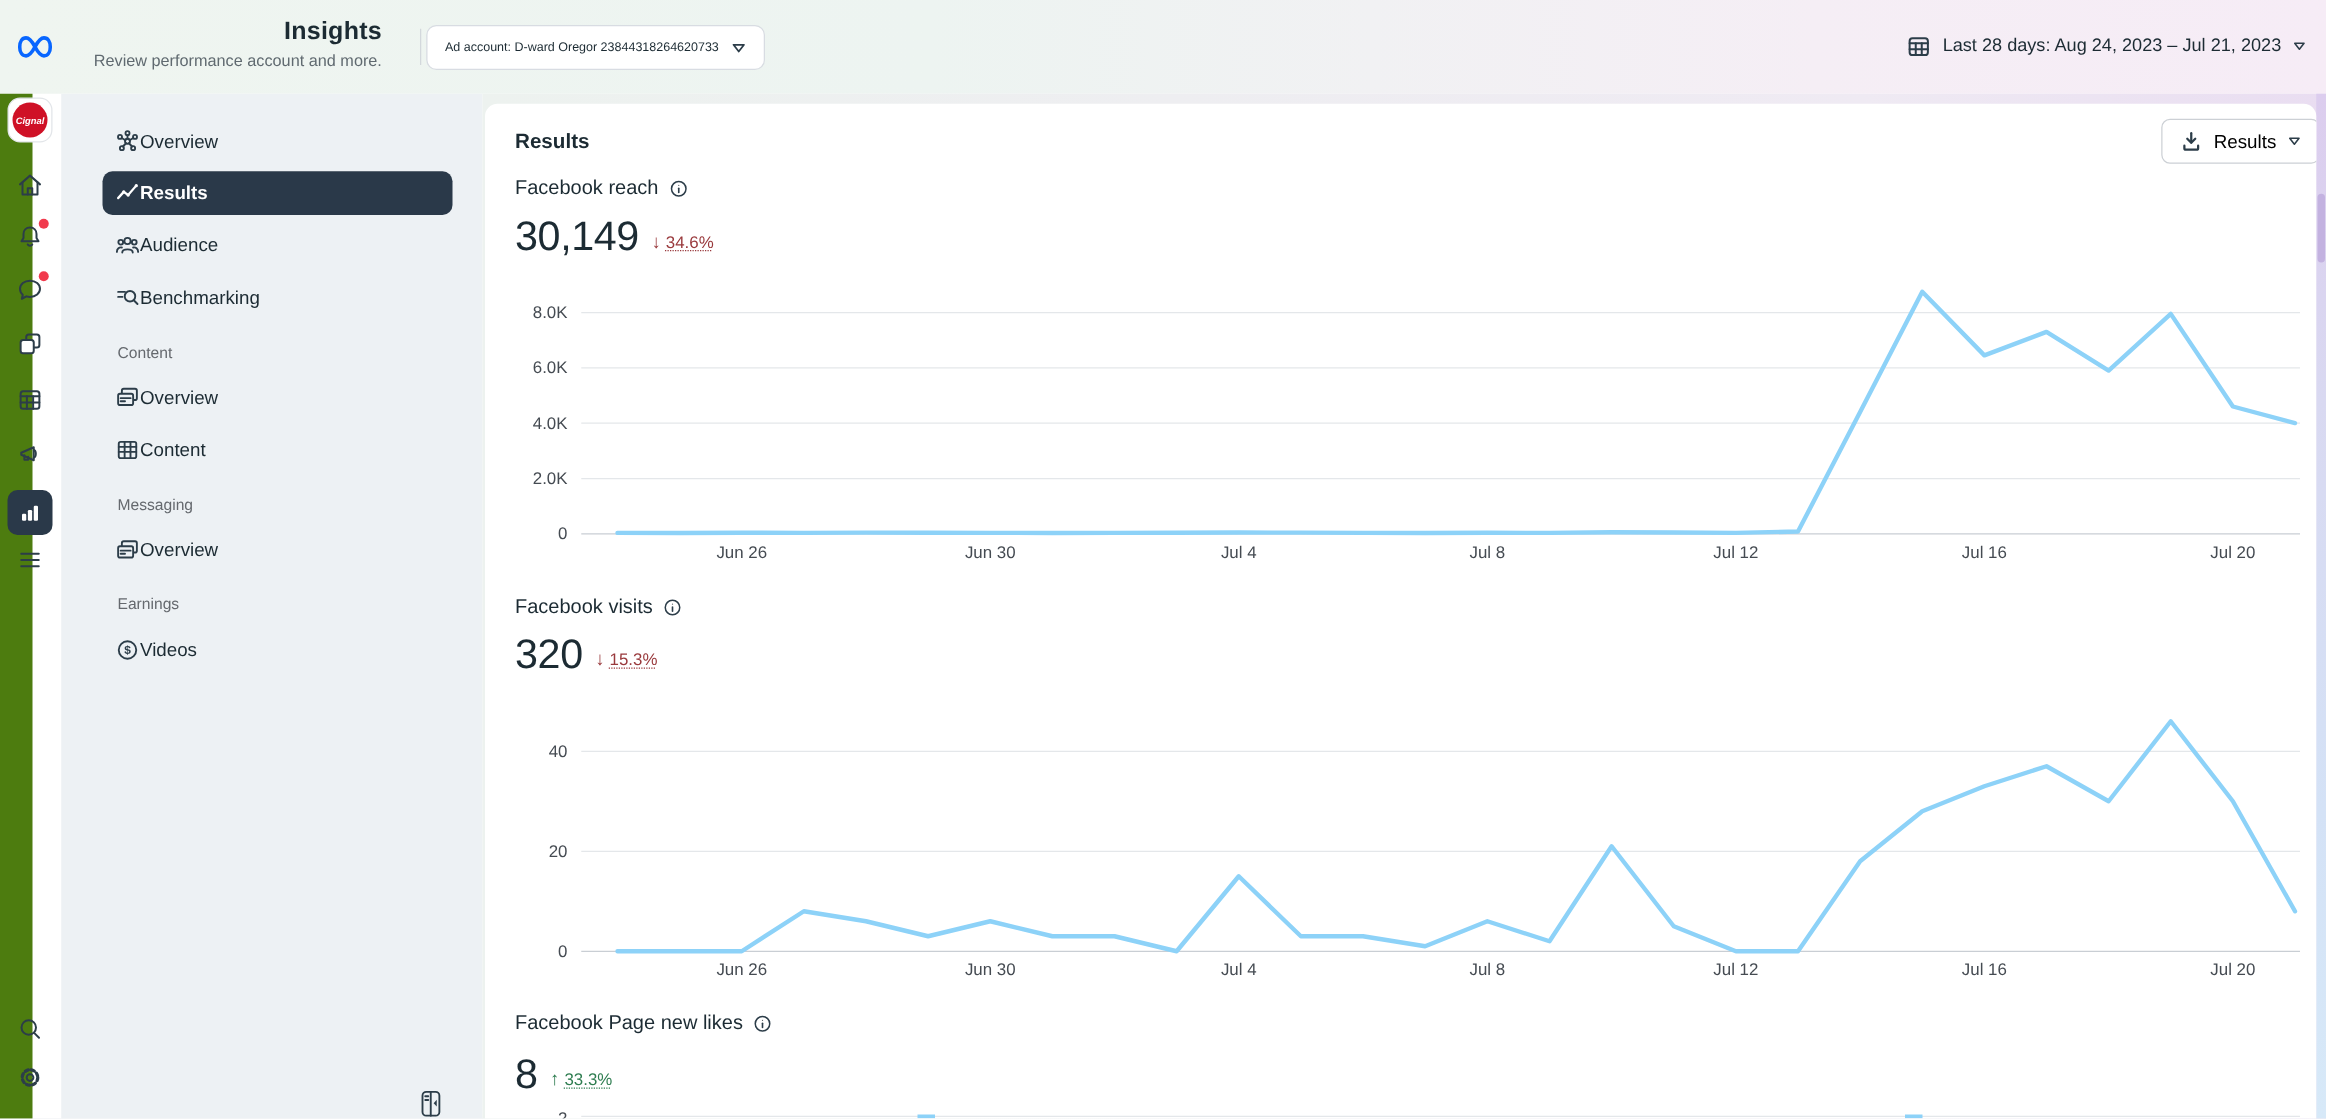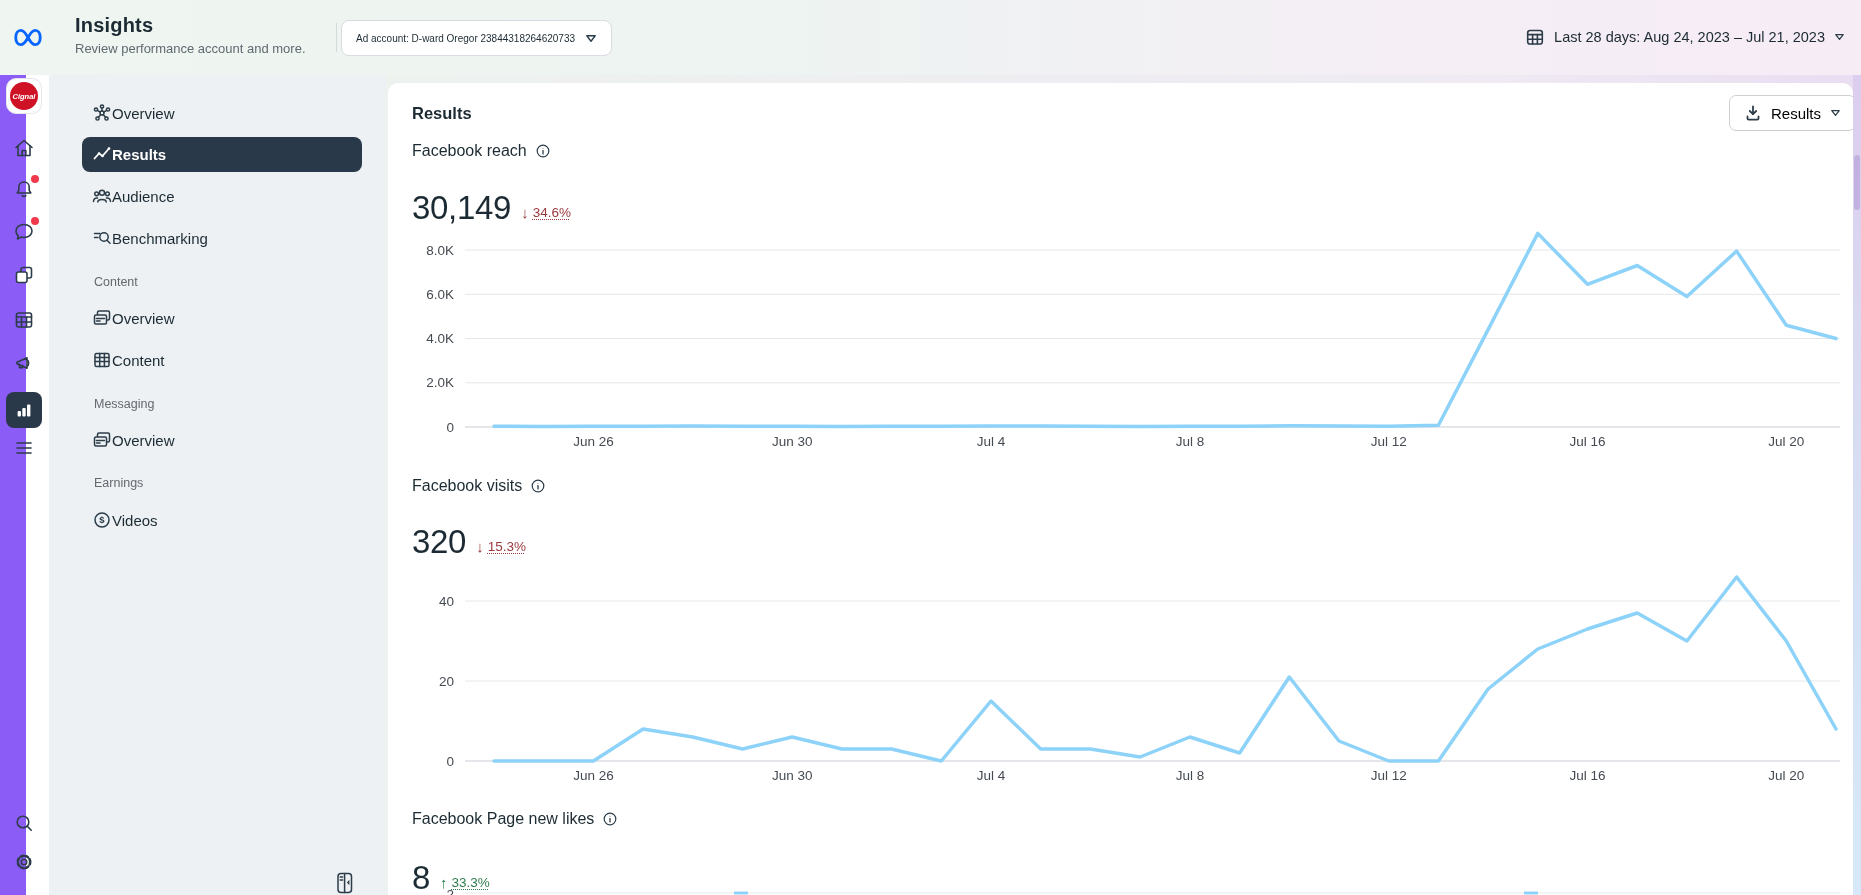--- a/index.html
+++ b/index.html
@@ -9,7 +9,7 @@
 
   
   .topbar { position:absolute; left:0; top:0; width:1861px; height:75px;
-            background:linear-gradient(90deg,var(--topbar-left) 0%,#edf4f1 40%,var(--topbar-right) 78%,#f6ecf6 100%); }
+            background:linear-gradient(90deg,var(--topbar-left) 0%,#edf4f1 40%,var(--topbar-right) 78%,#f6ecf6 100%);text-align:right; }
   .logo-box { position:absolute; left:8px; top:17px; width:40px; height:40px; display:flex; align-items:center; justify-content:center; }
   .title-block { position:absolute; left:75px; top:14px; }
   .page-title { font-size:20px; font-weight:700; letter-spacing:.2px; }

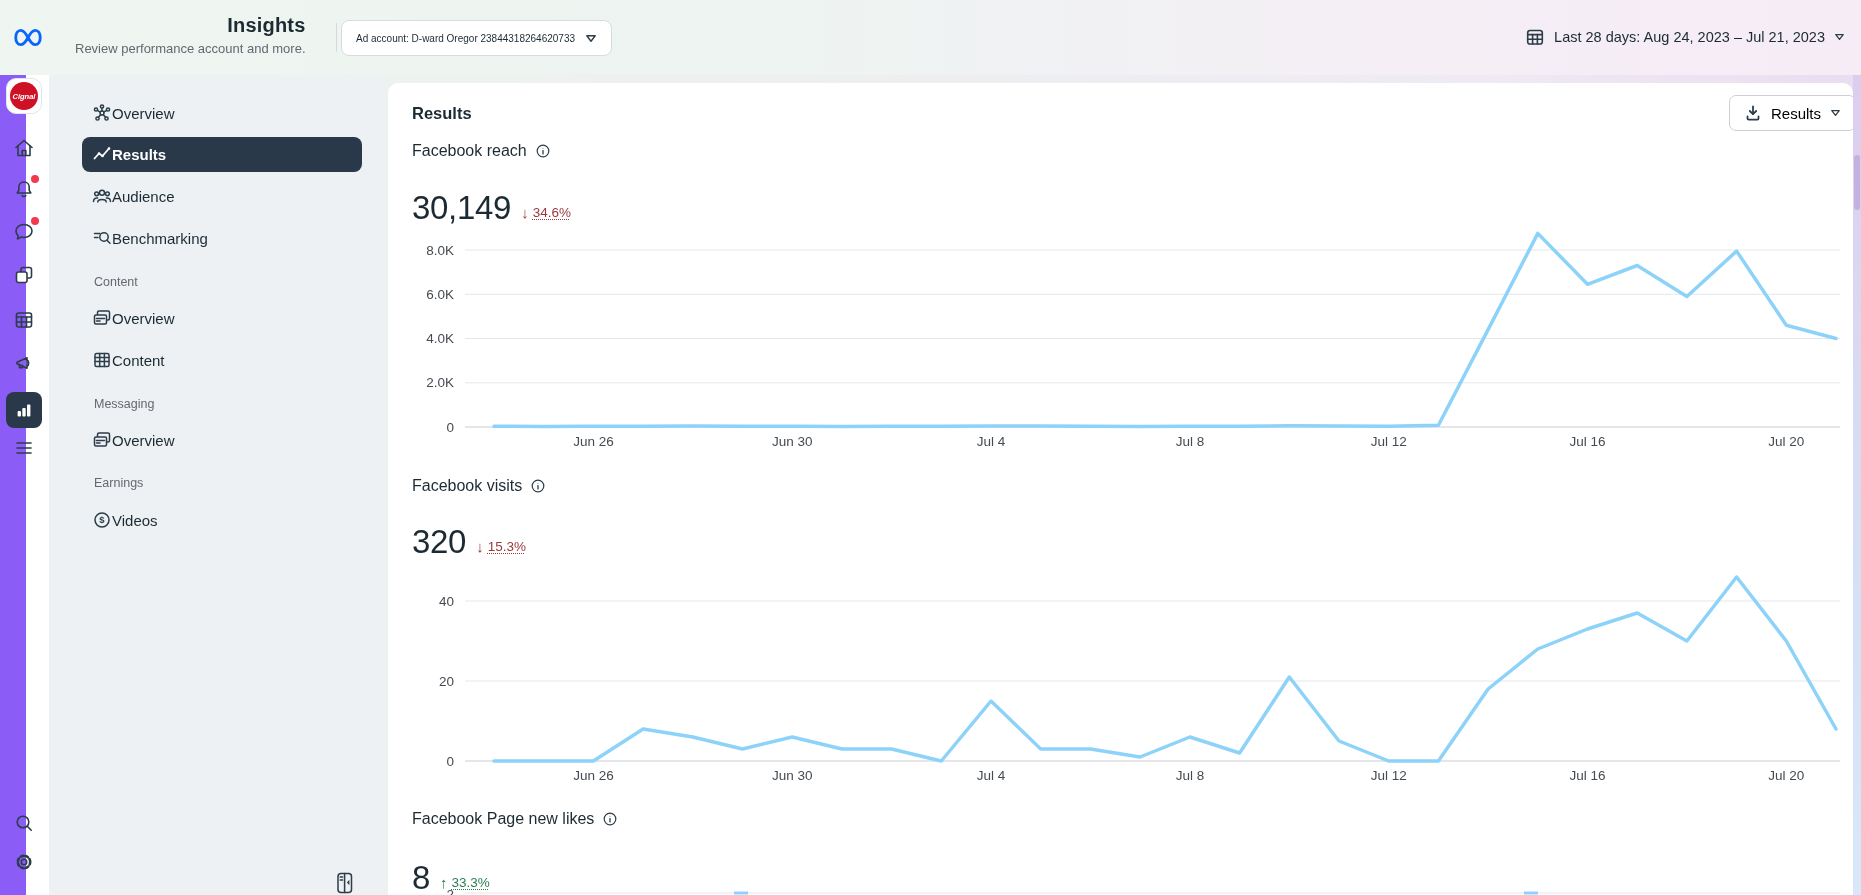--- a/index.html
+++ b/index.html
@@ -21,7 +21,7 @@
                 font-size:14.5px; cursor:pointer; }
 
   
-  .rail { position:absolute; left:0; top:75px; width:26px; bottom:0; background:#8b5cf6; }
+  .rail { position:absolute; left:0; top:75px; width:26px; bottom:0; background:#4d7c0f; }
   .rail-btn { position:absolute; left:6px; width:36px; height:36px; display:flex; align-items:center; justify-content:center; cursor:pointer; border-radius:8px; }
   .avatar { background:#fff; border:1px solid #e2e5e9; border-radius:10px; }
   .avatar-inner { width:28px; height:28px; border-radius:50%; background:#cf1126; color:#fff; display:flex; align-items:center; justify-content:center;

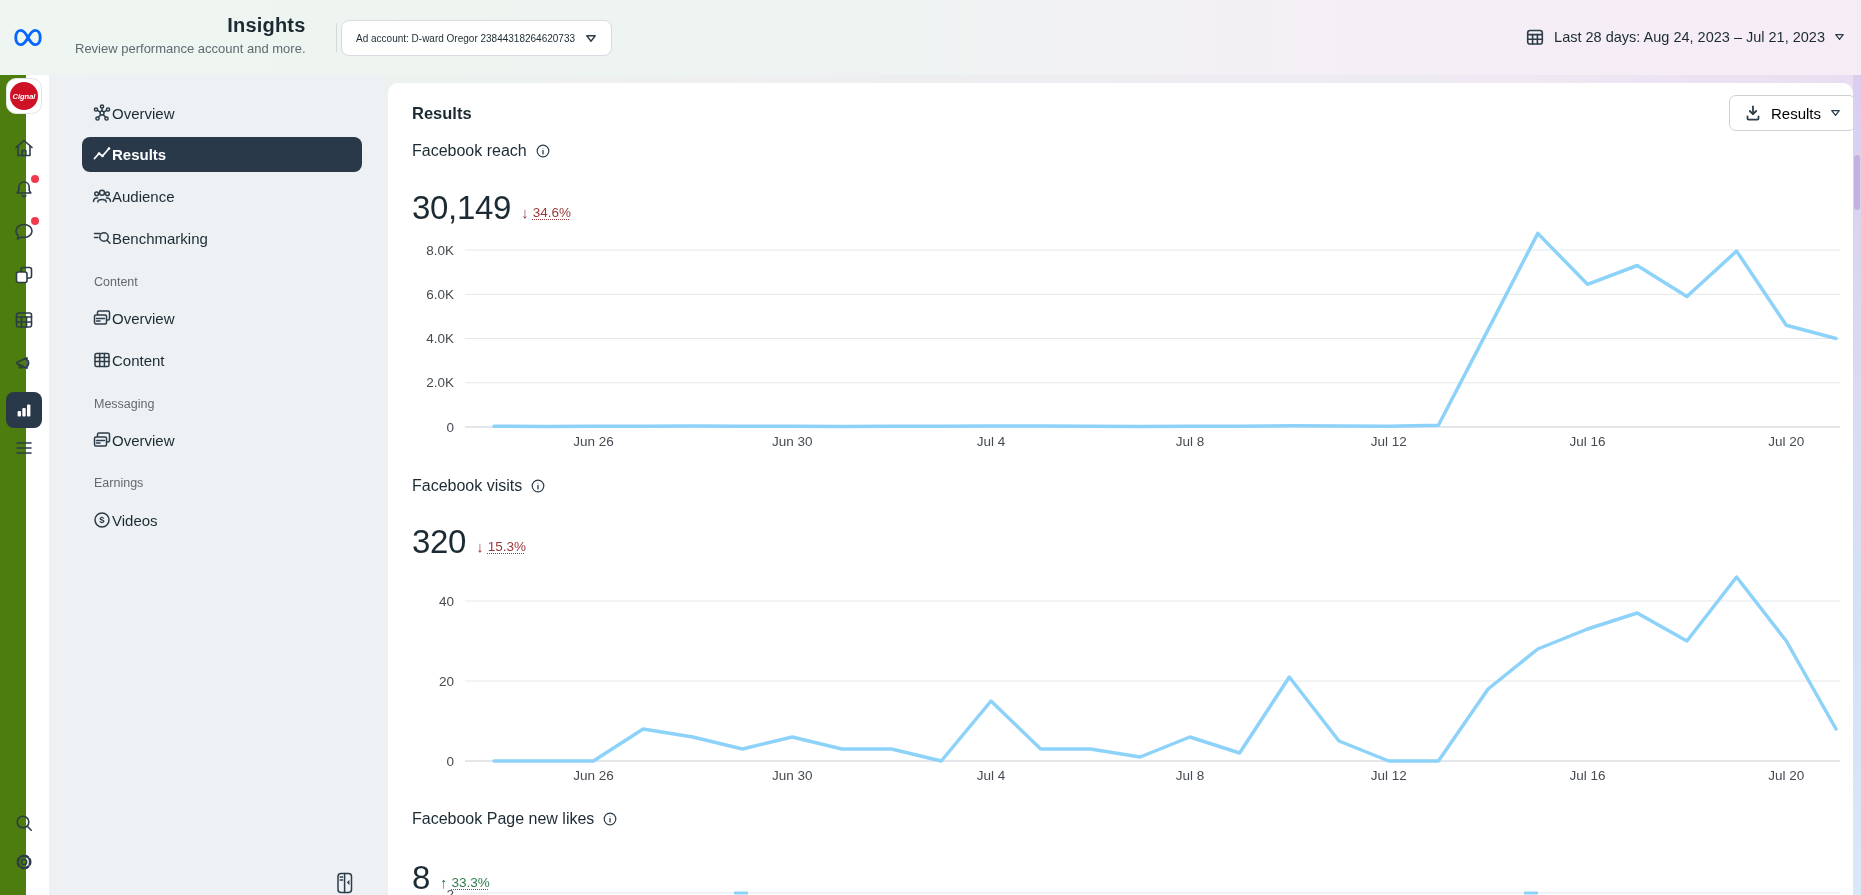--- a/index.html
+++ b/index.html
@@ -51,7 +51,7 @@
 
   .metric-label { position:absolute; left:24px; display:flex; align-items:center; gap:8px; font-size:16px; }
   .metric-value-row { position:absolute; left:24px; display:flex; align-items:flex-end; gap:10px; }
-  .metric-value { font-size:33px; line-height:36px; letter-spacing:-.3px;margin-top:19px; }
+  .metric-value { font-size:33px; line-height:36px; letter-spacing:-.3px; }
   .delta { display:flex; align-items:center; gap:4px; margin-bottom:5px; }
   .delta .arrow { font-size:15px; }
   .delta .pct { font-size:13.5px; text-decoration:underline dotted; text-decoration-thickness:1px; text-underline-offset:2px; cursor:pointer; }

